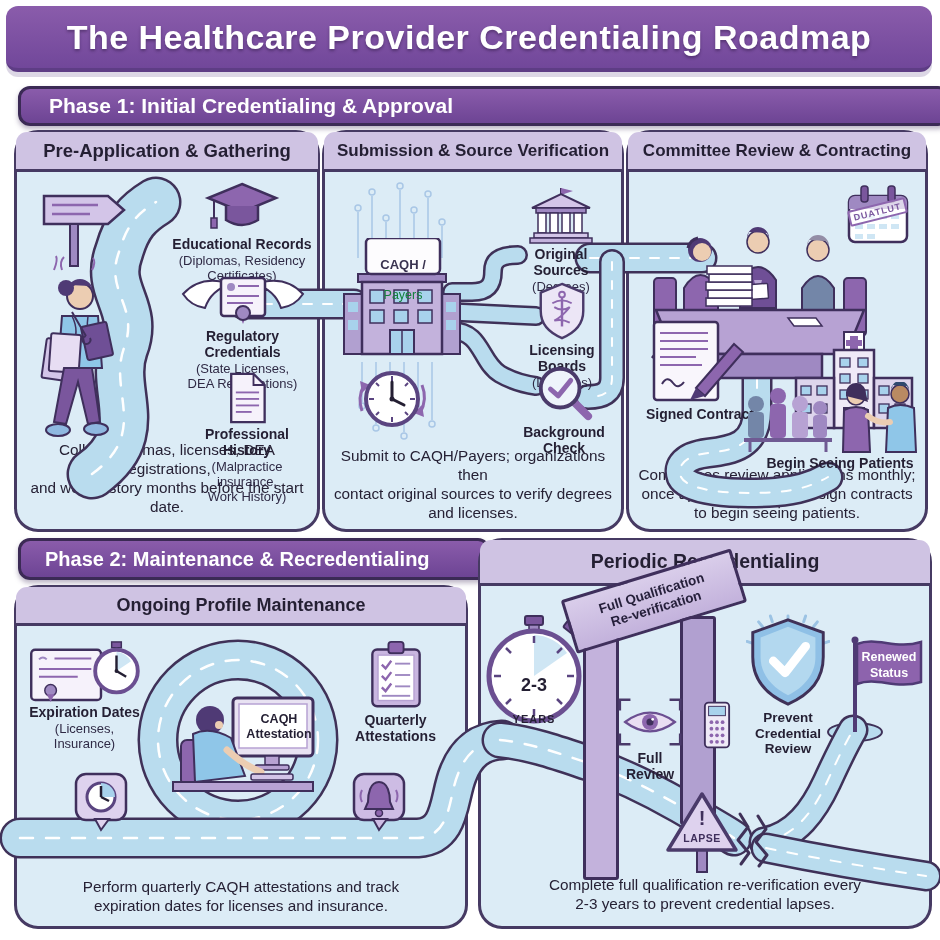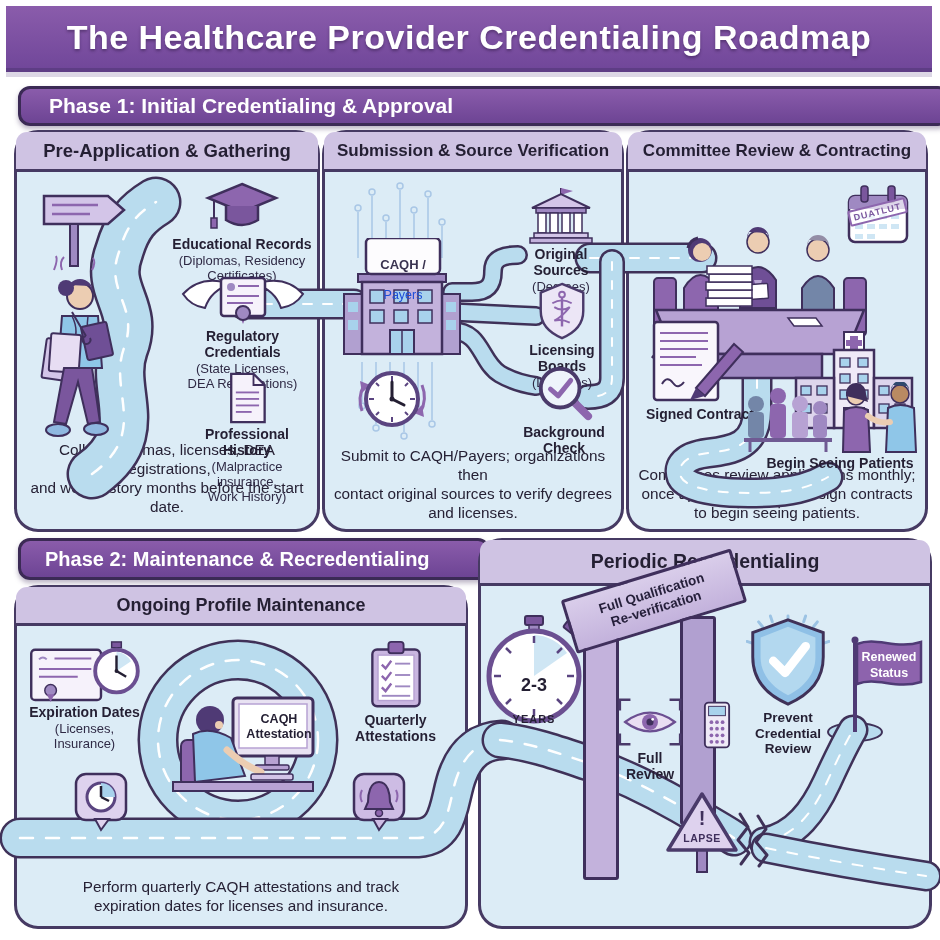--- a/index.html
+++ b/index.html
@@ -8,7 +8,7 @@
 
   
   .banner-title{position:absolute;left:6px;top:6px;width:926px;height:62px;
-    background:linear-gradient(#8a5cab,#71479a);border-radius:0;
+    background:linear-gradient(#8a5cab,#71479a);border-radius:12px;
     border-bottom:4px solid #5e3d85;display:flex;align-items:center;justify-content:center;
     box-shadow:0 5px 0 rgba(130,110,160,.28);}
   .banner-title .t{font-size:34px;font-weight:bold;color:#fff;letter-spacing:.5px;

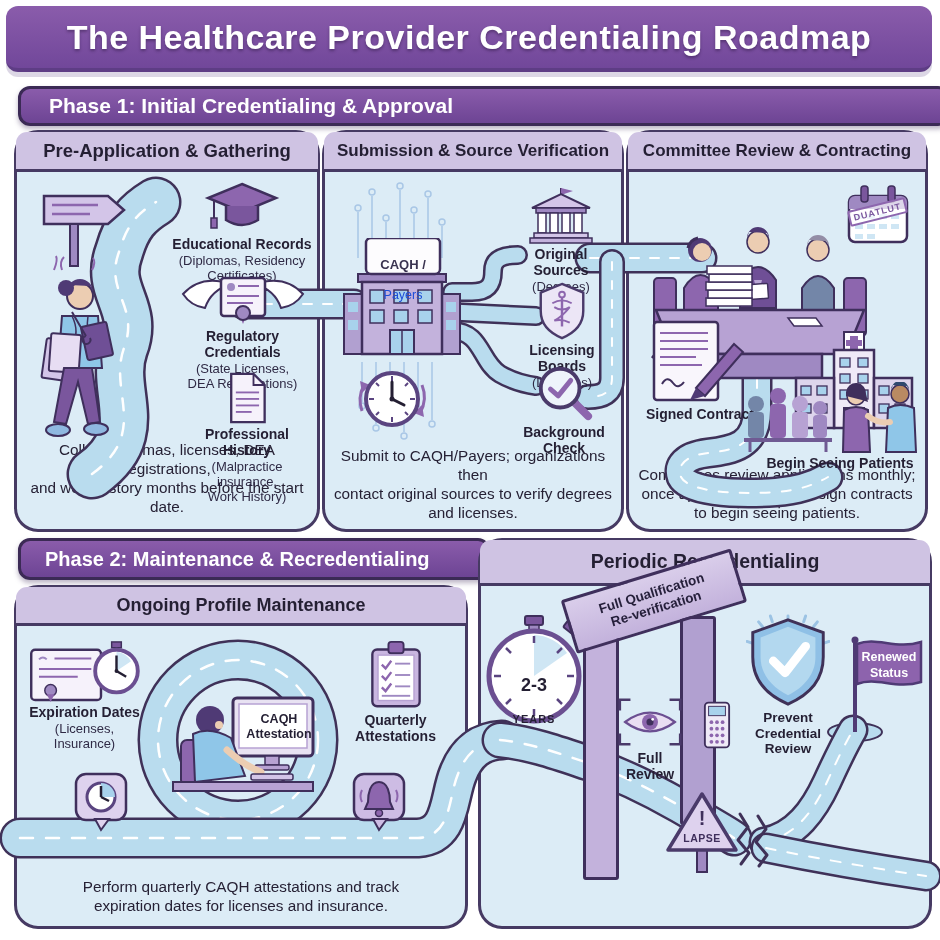--- a/index.html
+++ b/index.html
@@ -50,7 +50,7 @@
   .sub{font-size:13px;color:#2f2a45;text-align:center;line-height:1.14;white-space:pre-line;}
   .ov{position:absolute;text-align:center;white-space:pre-line;}
   .sign-ov{font-size:13px;font-weight:bold;color:#3a3350;line-height:1.15;}
-  .sign-ov .s2{font-weight:normal;color:#1d4ed8;font-size:12.5px;}
+  .sign-ov .s2{font-weight:normal;color:#15803d;font-size:12.5px;}
   .stamp-ov{transform:rotate(-14deg);font-size:9px;font-weight:bold;color:#7a569d;
     border:2px solid #8d66ae;border-radius:2px;background:rgba(255,255,255,.65);
     padding:1px 3px;letter-spacing:1px;}

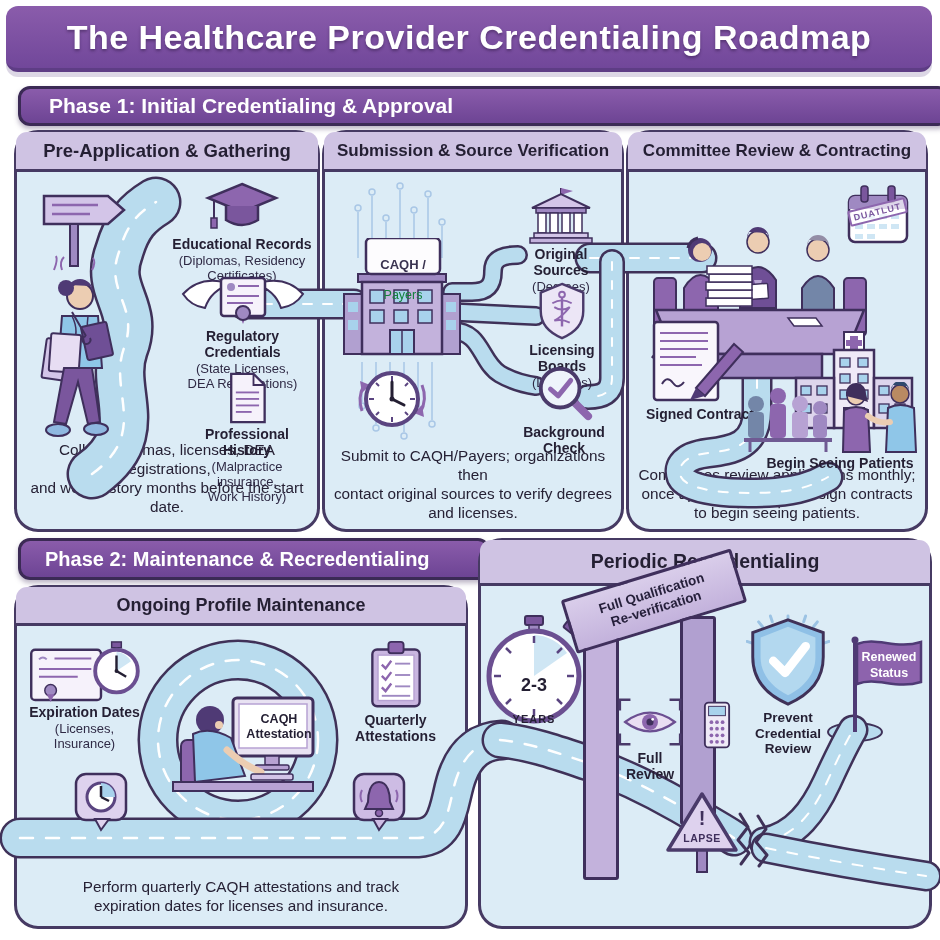--- a/index.html
+++ b/index.html
@@ -110,6 +110,8 @@
   </div>
   <div class="panel" id="panel-recred">
     <div class="panel-header">Periodic Recredentialing</div>
+    <div class="caption">Complete full qualification re-verification every
+2-3 years to prevent credential lapses.</div>
   </div>
 
   <svg class="roads" width="940" height="940" viewBox="0 0 940 940">

